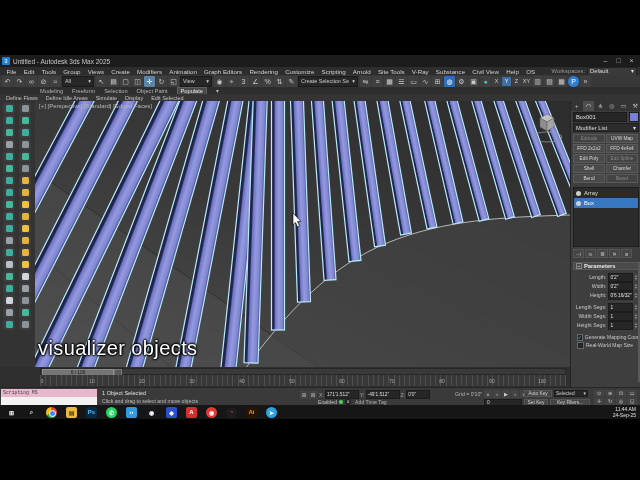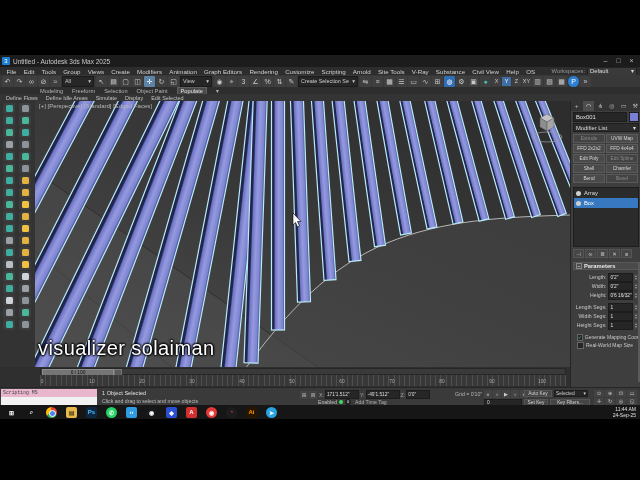--- a/index.html
+++ b/index.html
@@ -457,7 +457,7 @@
         <polygon points="258,112 258,124 260.5,121.5 262.5,126 264.5,125 262.5,120.5 266,120.5" fill="#fff" stroke="#000" stroke-width="0.6"></polygon>
       </svg>
     <div class="abs" id="vplabel">[+] [Perspective] [Standard] [Edged Faces]</div>
-    <div class="abs" id="watermark">visualizer solaiman</div>
+    <div class="abs" id="watermark">visualizer objects</div>
   </div>
 
   <div class="abs" id="cmdpanel">

